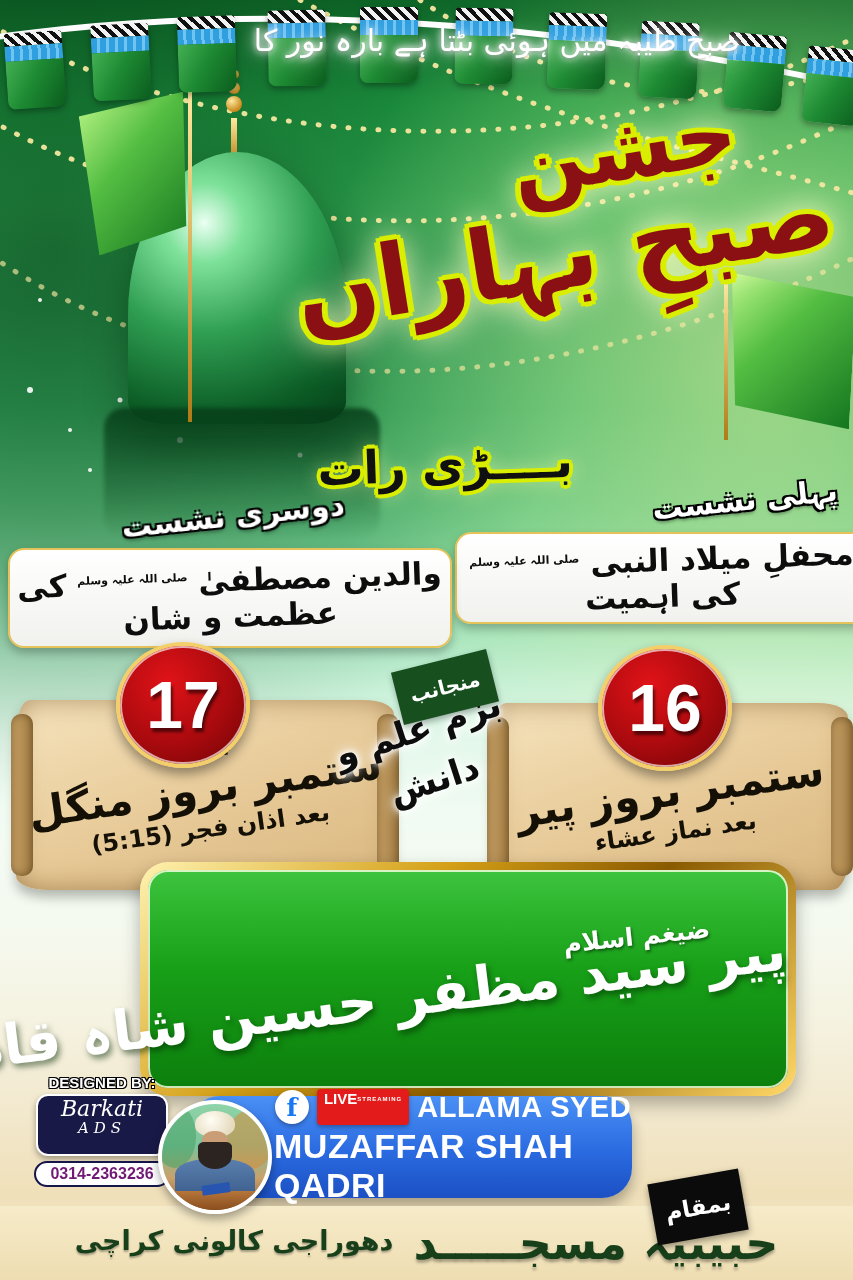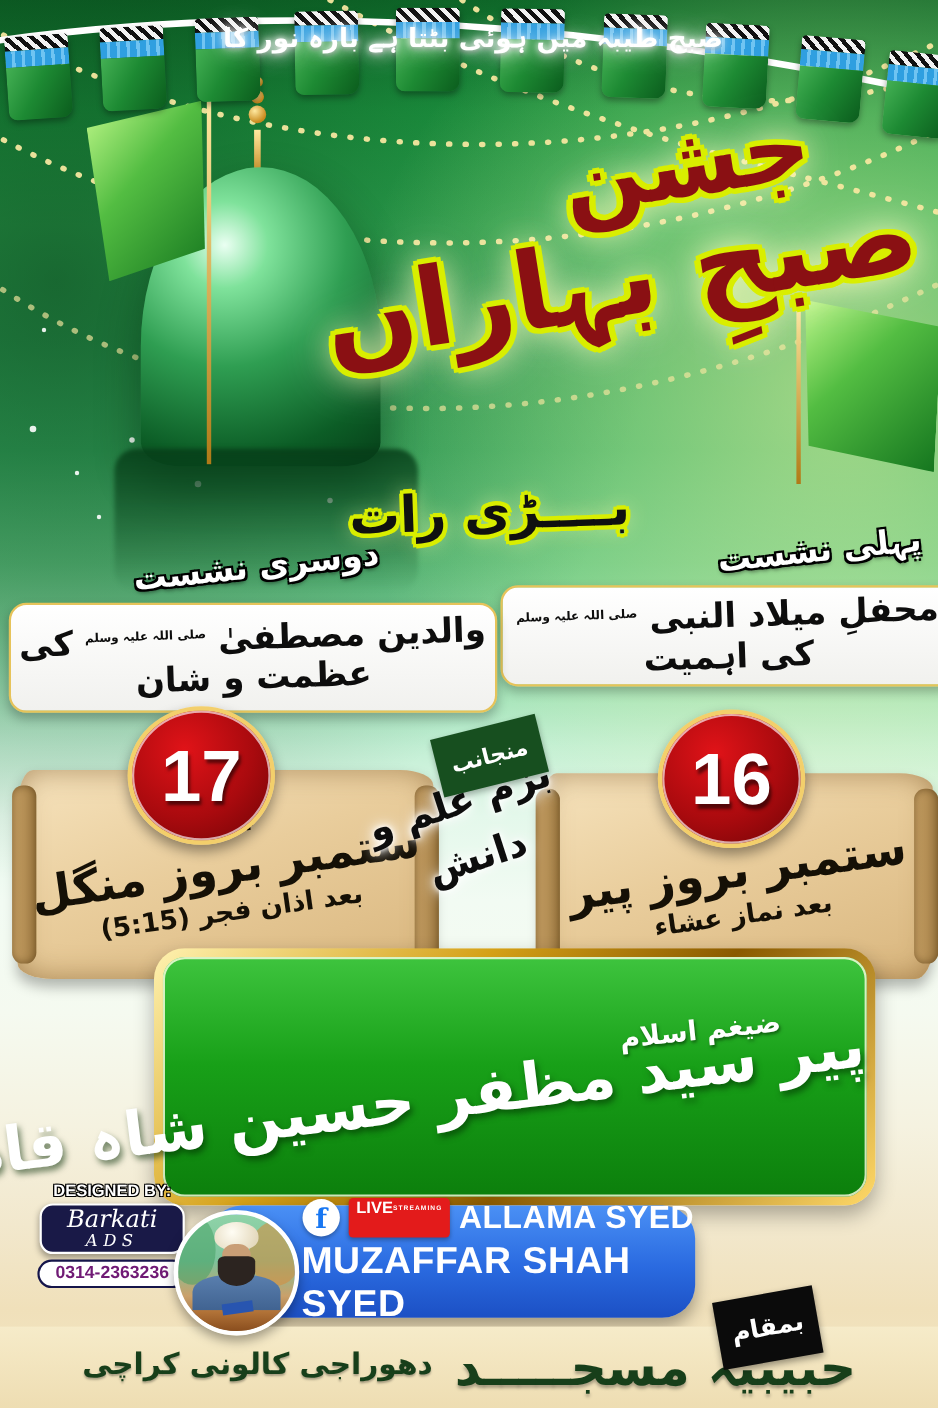--- a/index.html
+++ b/index.html
@@ -43,8 +43,8 @@
   .gflag-right .pole{left:2px;top:0;height:168px;}
 
   
-  .verse{left:120px;top:16px;width:620px;z-index:3;text-align:center;color:#fff;font-weight:700;
-         font-size:24px;line-height:1.65;
+  .verse{left:120px;top:16px;width:620px;z-index:3;color:#fff;font-weight:400;
+         font-size:30px;line-height:1.65;
          text-shadow:0 0 6px #fff,0 0 14px #fff,0 0 24px rgba(255,255,255,.85),0 2px 2px rgba(0,0,0,.25);}
 
   

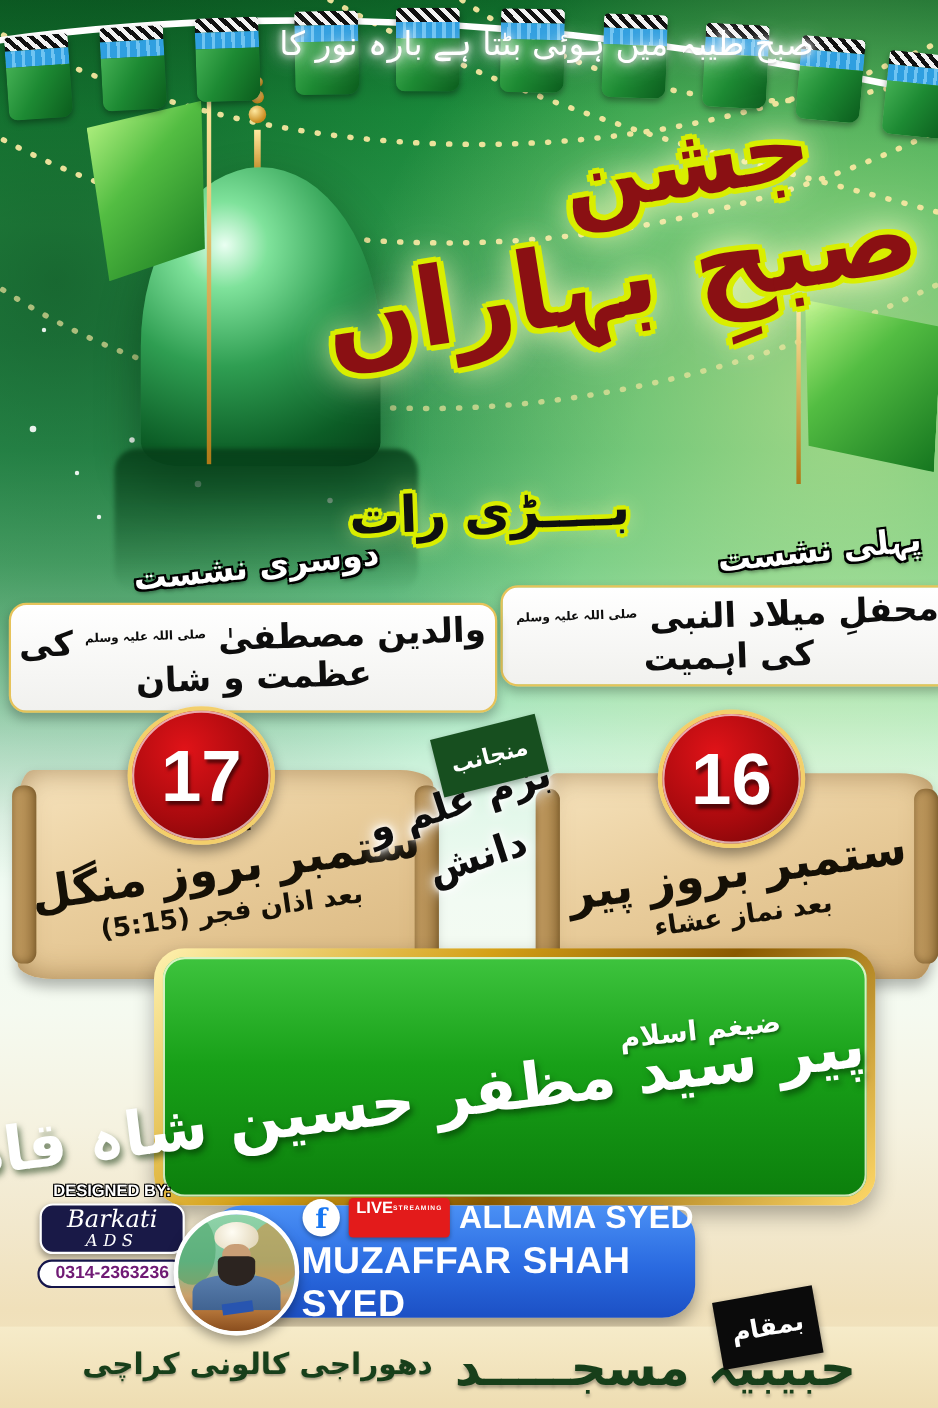--- a/index.html
+++ b/index.html
@@ -126,7 +126,7 @@
   .designer .lbl{font-family:"Liberation Sans",sans-serif;font-size:15px;font-weight:700;color:#fff;
      text-shadow:-1px -1px 0 #000,1px -1px 0 #000,-1px 1px 0 #000,1px 1px 0 #000;}
   .designer .box{margin:3px auto 0;width:128px;background:#191947;border:2px solid #fff;border-radius:12px;
-     padding:2px 0 1px;box-shadow:0 3px 6px rgba(0,0,0,.35);}
+     padding:2px 0 17px;box-shadow:0 3px 6px rgba(0,0,0,.35);}
   .designer .brand{font-family:"DejaVu Serif",serif;font-style:italic;font-size:22px;color:#fff;line-height:1;}
   .designer .brand2{font-family:"DejaVu Serif",serif;font-style:italic;font-size:15px;letter-spacing:5px;color:#fff;line-height:1.1;}
   .designer .phone{margin:5px auto 0;width:132px;background:#fff;border:2px solid #15154a;border-radius:13px;

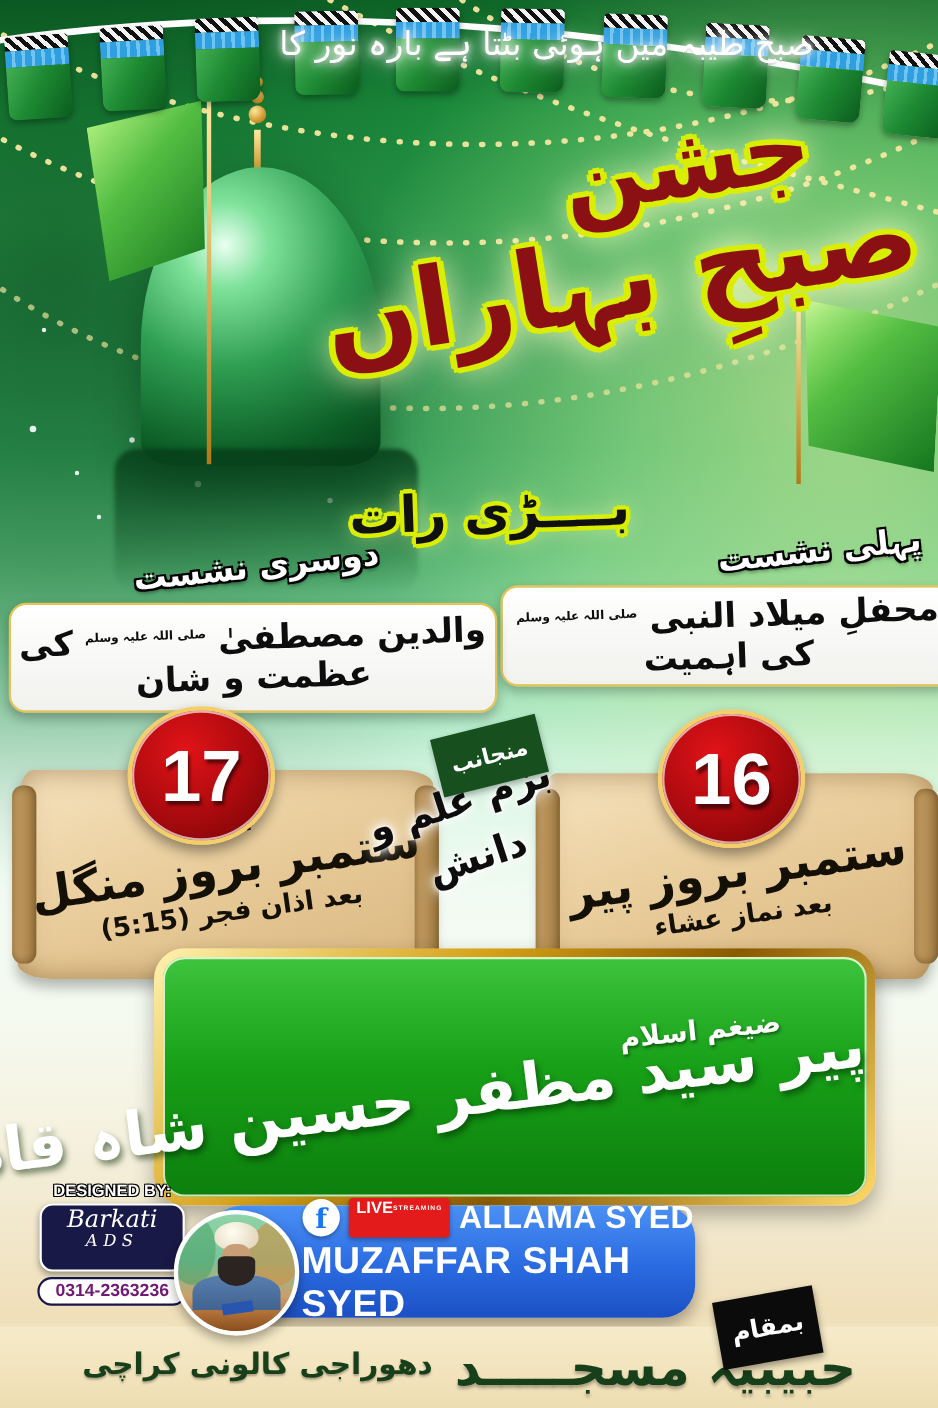--- a/index.html
+++ b/index.html
@@ -346,7 +346,7 @@
       </div>
       <span class="lname1">ALLAMA SYED</span>
     </div>
-    <div class="lname2">MUZAFFAR SHAH SYED</div>
+    <div class="lname2">MUZAFFAR SHAH QADRI</div>
   </div>
 
   <div class="abs photo">

